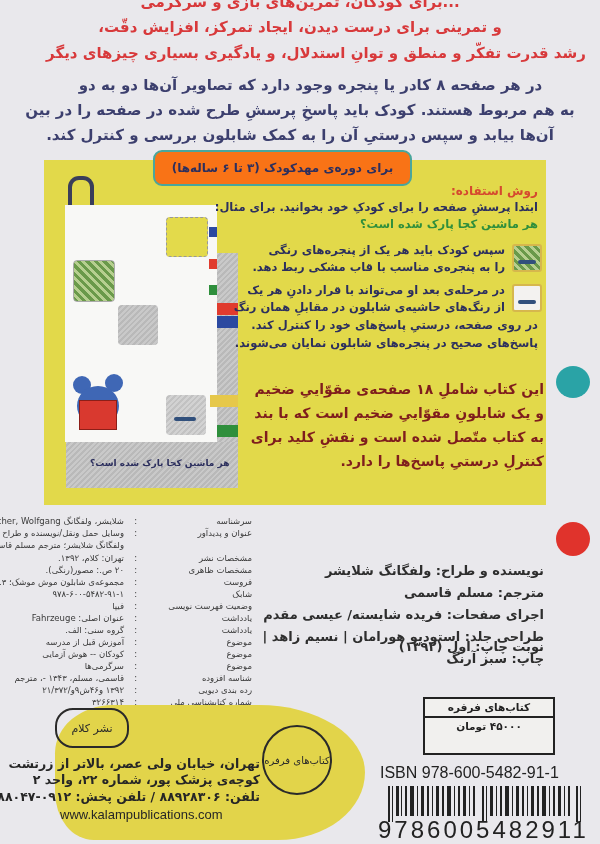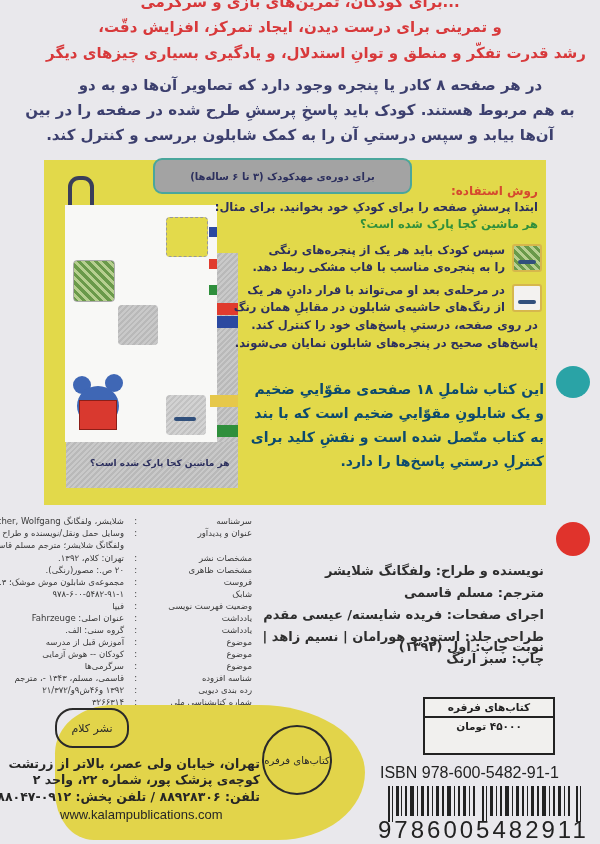--- a/index.html
+++ b/index.html
@@ -23,9 +23,9 @@
   }
   .age-badge {
     position: absolute; left: 153px; top: 150px; width: 255px; height: 32px;
-    background: #a3a3a3; border: 2px solid #4aa69c; border-radius: 9px;
-    color: #2c2f5e; font-weight: bold; font-size: 10px;
-    display: flex; align-items: center; justify-content: center; z-index: 3; margin-top: 8px;
+    background: #f97316; border: 2px solid #4aa69c; border-radius: 9px;
+    color: #2c2f5e; font-weight: bold; font-size: 12px;
+    display: flex; align-items: center; justify-content: center; z-index: 3;
   }
   .usage-title { position: absolute; right: 62px; top: 184px; color: #d5492f; font-weight: bold; font-size: 12px; }
   .usage-text { position: absolute; right: 62px; color: #2c2f5e; font-weight: bold; font-size: 11.5px; white-space: nowrap; }

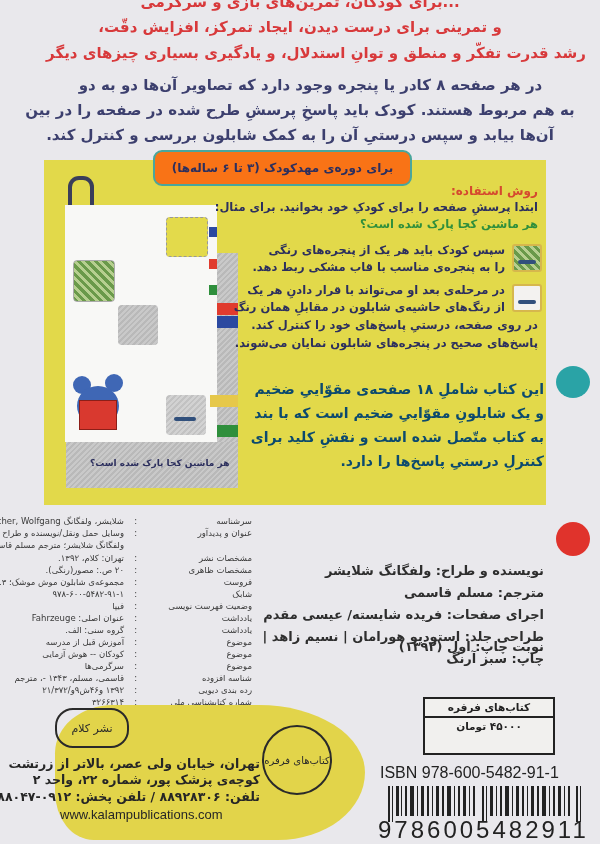--- a/index.html
+++ b/index.html
@@ -49,7 +49,7 @@
   .mouse-ear { position: absolute; width: 18px; height: 18px; background: #3f67b5; border-radius: 50%; }
   .mouse-book { position: absolute; left: 79px; top: 400px; width: 36px; height: 28px; background: #d9392f; border: 1px solid #8c1e18; }
   .desc {
-    position: absolute; right: 56px; color: #0c4a6e; font-weight: bold; font-size: 14px; white-space: nowrap;
+    position: absolute; right: 56px; color: #7f1d1d; font-weight: bold; font-size: 14px; white-space: nowrap;
   }
   .dot { position: absolute; border-radius: 50%; }
   .catalog-row { position: absolute; font-size: 8.5px; color: #3a3a3a; white-space: nowrap; }

